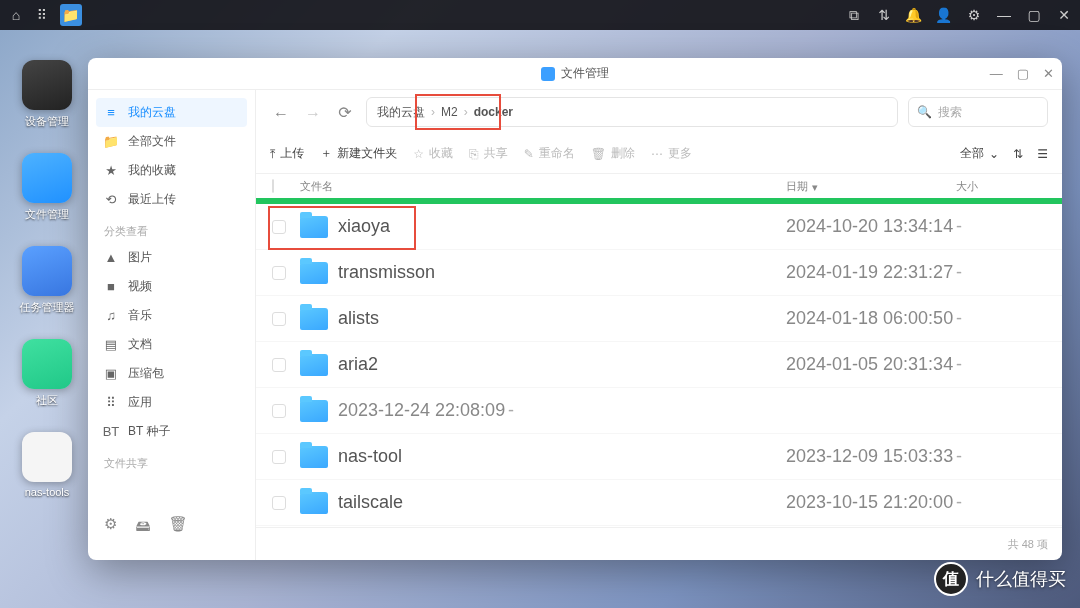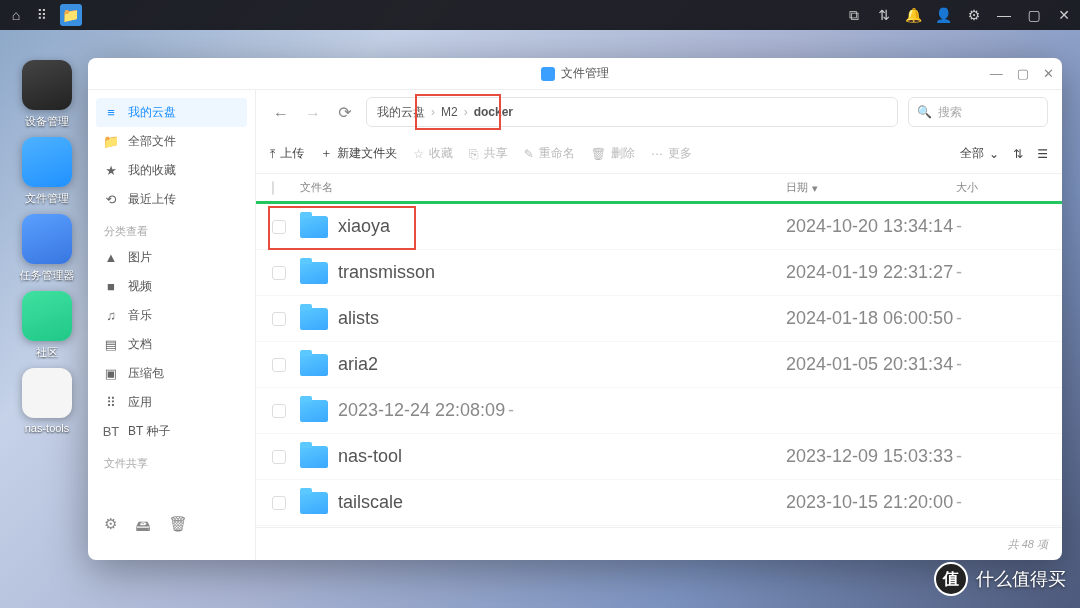--- a/index.html
+++ b/index.html
@@ -10,7 +10,7 @@
 .taskbar-right { margin-left: auto; display: flex; gap: 14px; align-items: center; }
 .tb-icon { width: 16px; height: 16px; color: #ccc; display: flex; align-items: center; justify-content: center; cursor: pointer; font-size: 14px; }
 .tb-icon.active { background: #3b8fe0; border-radius: 3px; padding: 2px; width: 22px; height: 22px; }
-.dock { position: absolute; left: 12px; top: 60px; display: flex; flex-direction: column; gap: 8px; align-items: center; z-index: 5; }
+.dock { position: absolute; left: 12px; top: 60px; display: flex; flex-direction: column; gap: 24px; align-items: center; z-index: 5; }
 .dock-item { display: flex; flex-direction: column; align-items: center; gap: 4px; cursor: pointer; width: 70px; }
 .dock-icon { width: 50px; height: 50px; border-radius: 12px; display: flex; align-items: center; justify-content: center; font-size: 24px; color: #fff; box-shadow: 0 2px 8px rgba(0,0,0,0.3); background-size: cover; }
 .dock-label { font-size: 11px; color: #fff; text-shadow: 0 1px 2px rgba(0,0,0,0.8); }

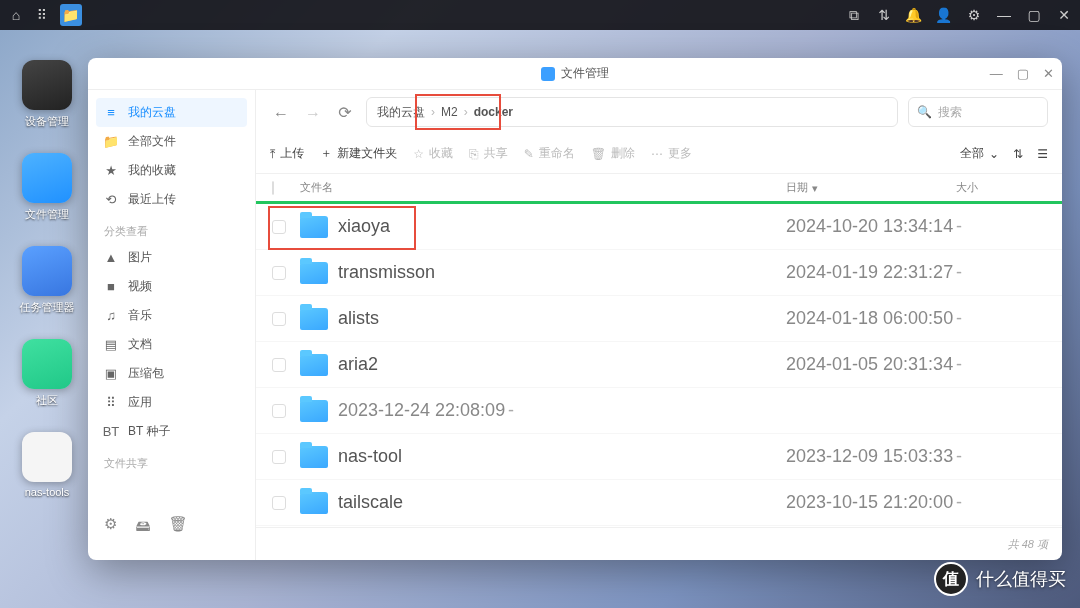--- a/index.html
+++ b/index.html
@@ -46,7 +46,7 @@
 .act.muted { color: #bbb; }
 .act-right { margin-left: auto; display: flex; align-items: center; gap: 14px; }
 .table { flex: 1; overflow-y: auto; position: relative; }
-.thead { height: 30px; display: flex; align-items: center; padding: 0 16px; font-size: 11px; color: #888; border-bottom: 3px solid #22c55e; position: sticky; top: 0; background: #fff; }
+.thead { height: 30px; display: flex; align-items: center; padding: 0 16px; font-size: 11px; color: #888; border-bottom: 6px solid #22c55e; position: sticky; top: 0; background: #fff; }
 .th-check { width: 28px; }
 .th-name { flex: 1; }
 .th-date { width: 170px; display:flex; align-items:flex-end; gap:4px;}

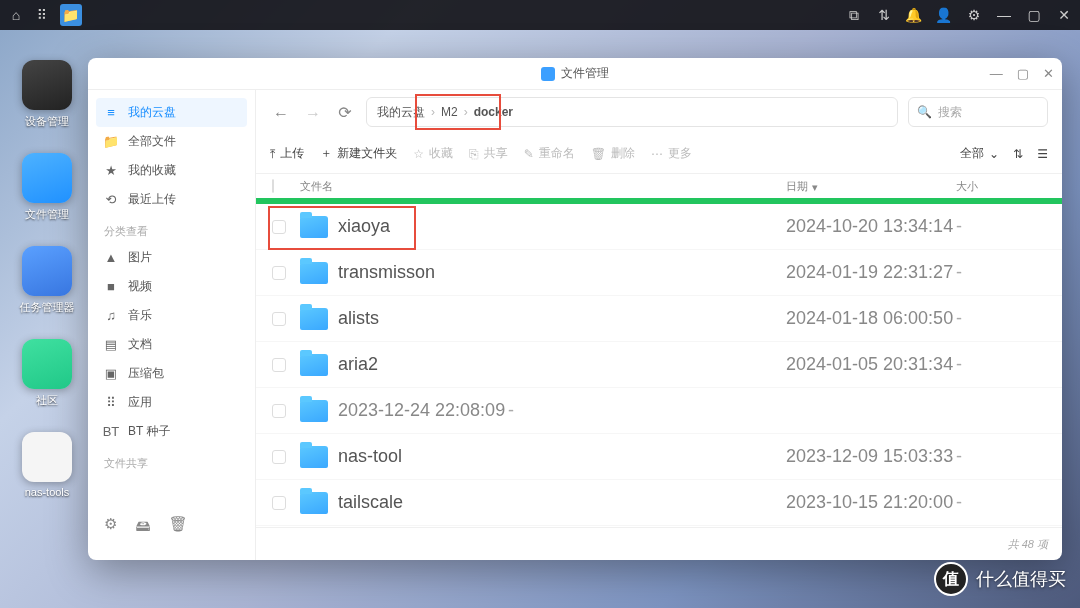--- a/index.html
+++ b/index.html
@@ -59,7 +59,7 @@
 .cell-date { width: 170px; color: #888; }
 .cell-size { width: 90px; color: #aaa; text-align: left; }
 .row-hl { position: absolute; border: 2px solid #e74c3c; width: 148px; height: 44px; left: 12px; top: 32px; pointer-events: none; }
-.footer { height: 24px; display: flex; align-items: center; justify-content: flex-end; padding: 16px 14px; font-size: 11px; color: #aaa; border-top: 1px solid #f0f0f0; font-style: italic; }
+.footer { height: 24px; display: flex; align-items: center; justify-content: flex-end; padding: 16px 14px; font-size: 11px; color: #aaa; border-top: 1px solid #f0f0f0; }
 .watermark { position: absolute; right: 14px; bottom: 12px; display: flex; align-items: center; gap: 8px; color: #fff; z-index: 50; }
 .wm-badge { width: 34px; height: 34px; border-radius: 50%; background: #222; display: flex; align-items: center; justify-content: center; font-size: 16px; font-weight: bold; color: #fff; border:2px solid #fff;}
 .wm-text { font-size: 18px; font-weight: normal; text-shadow: 0 1px 3px rgba(0,0,0,0.6); }

